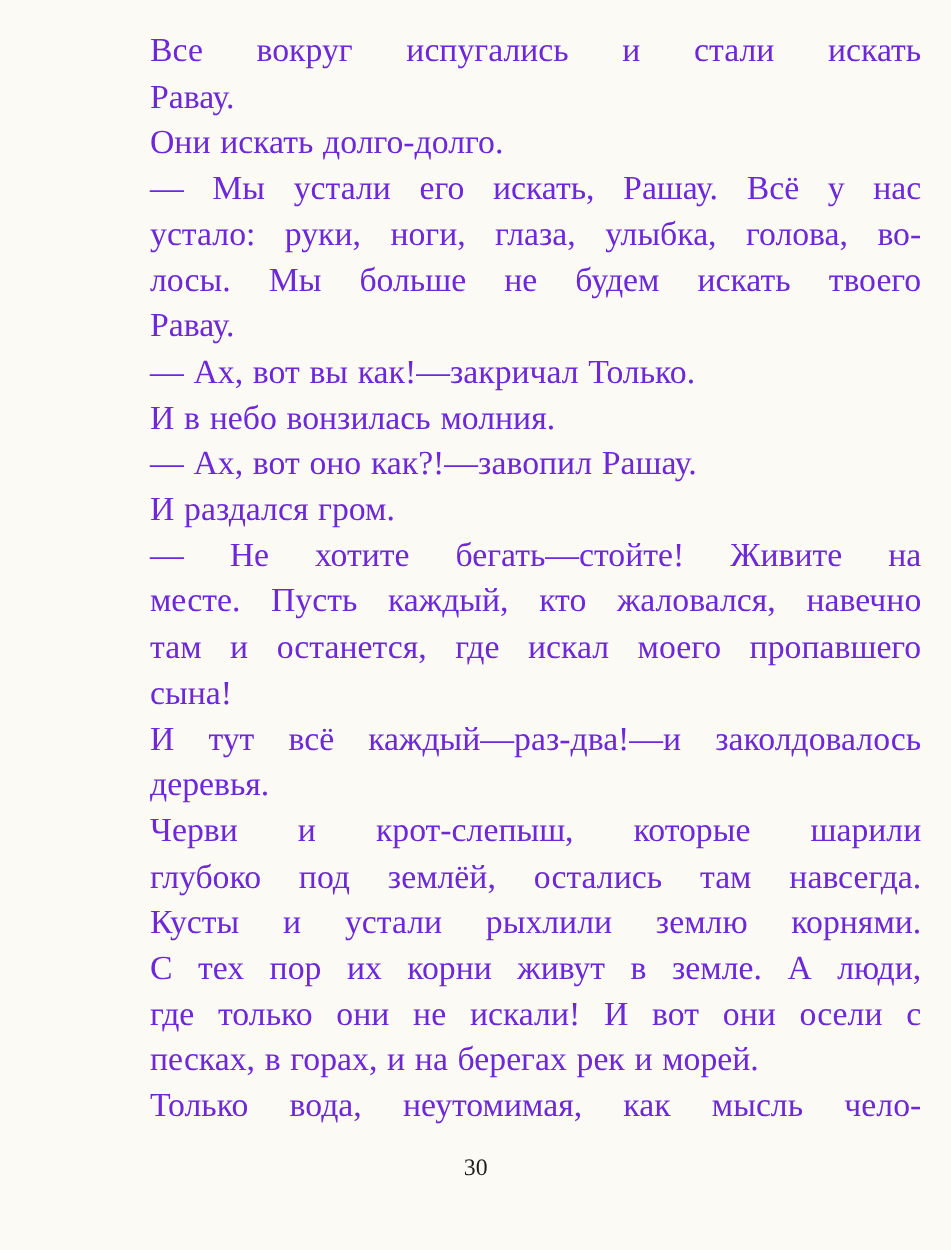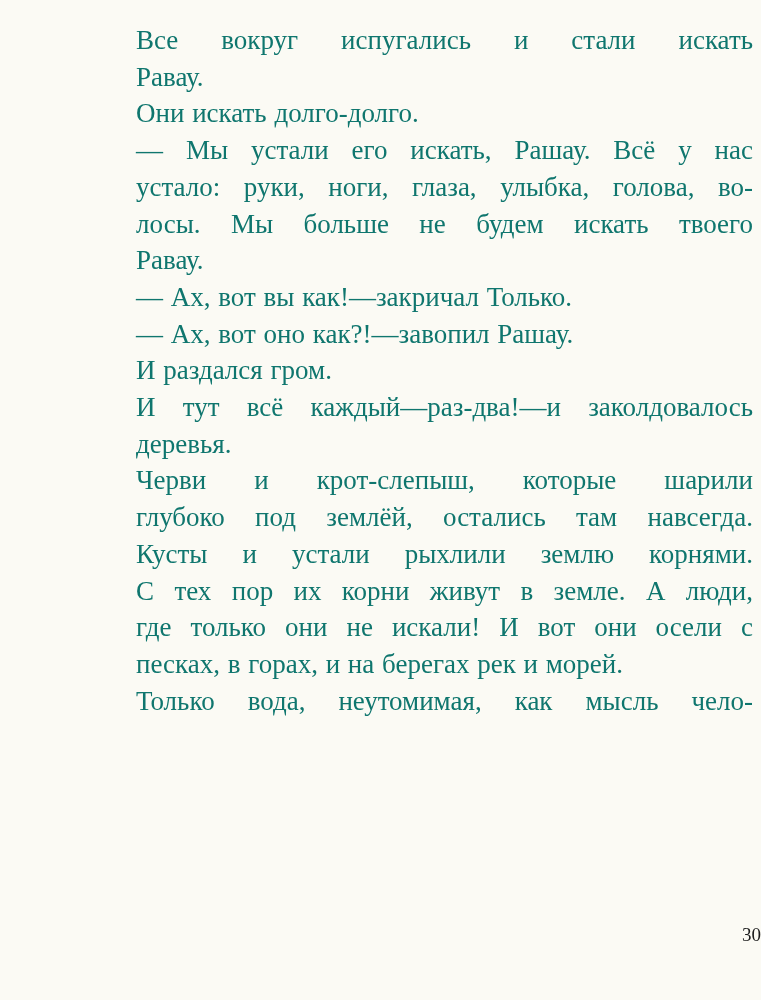--- a/index.html
+++ b/index.html
@@ -11,12 +11,12 @@
   }
   .page {
     position: absolute;
-    left: 88px; top: 22px;
+    left: 72px; top: 22px;
     width: 665px;
     font-family: "Liberation Serif", "DejaVu Serif", serif;
     font-size: 27px;
     line-height: 36.7px;
-    color: #0f766e;
+    color: #6d28d9;
   }
   .para {
     margin: 0;

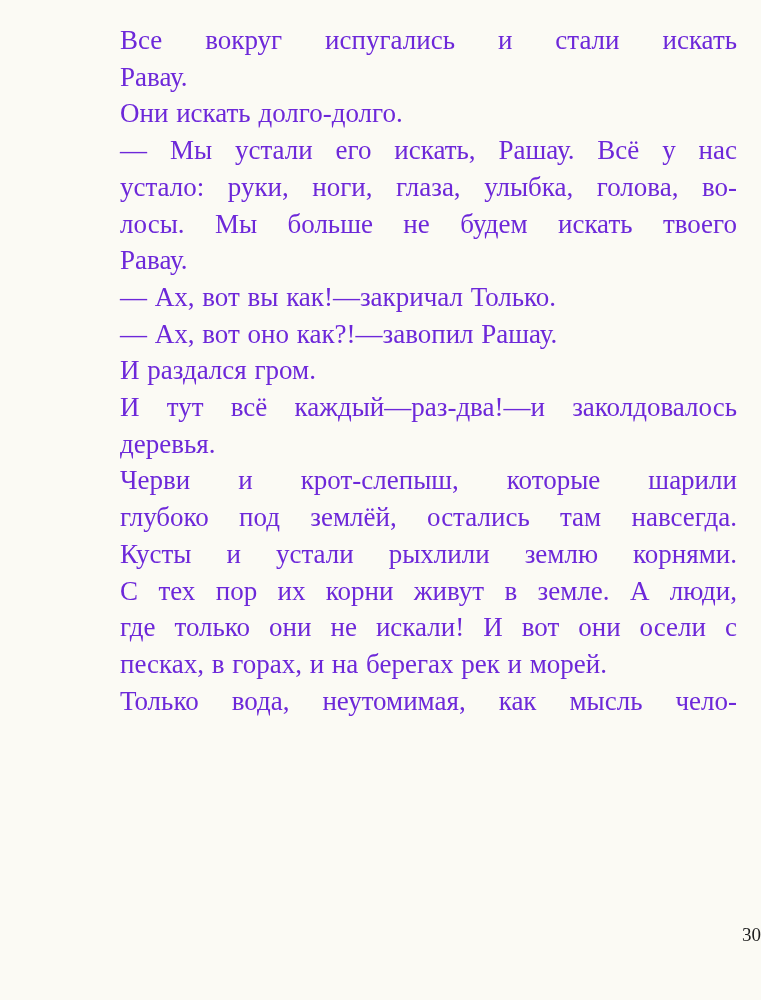--- a/index.html
+++ b/index.html
@@ -59,6 +59,9 @@
     <span class="line last">— Ах, вот вы как!—закричал Только.</span>
   </div>
   <div class="para">
+    <span class="line last">И в небо вонзилась молния.</span>
+  </div>
+  <div class="para">
     <span class="line last">— Ах, вот оно как?!—завопил Рашау.</span>
   </div>
   <div class="para">

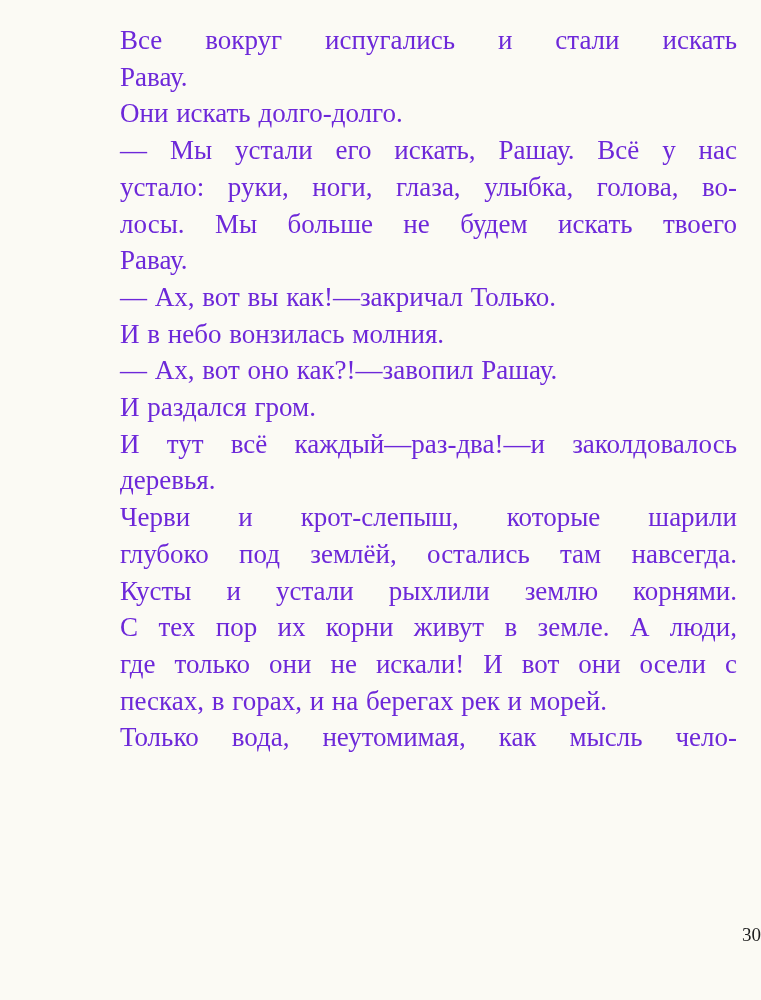--- a/index.html
+++ b/index.html
@@ -68,6 +68,12 @@
     <span class="line last">И раздался гром.</span>
   </div>
   <div class="para">
+    <span class="line">— Не хотите бегать—стойте! Живите на</span>
+    <span class="line">месте. Пусть каждый, кто жаловался, навечно</span>
+    <span class="line">там и останется, где искал моего пропавшего</span>
+    <span class="line last">сына!</span>
+  </div>
+  <div class="para">
     <span class="line">И тут всё каждый—раз-два!—и заколдовалось</span>
     <span class="line last">деревья.</span>
   </div>

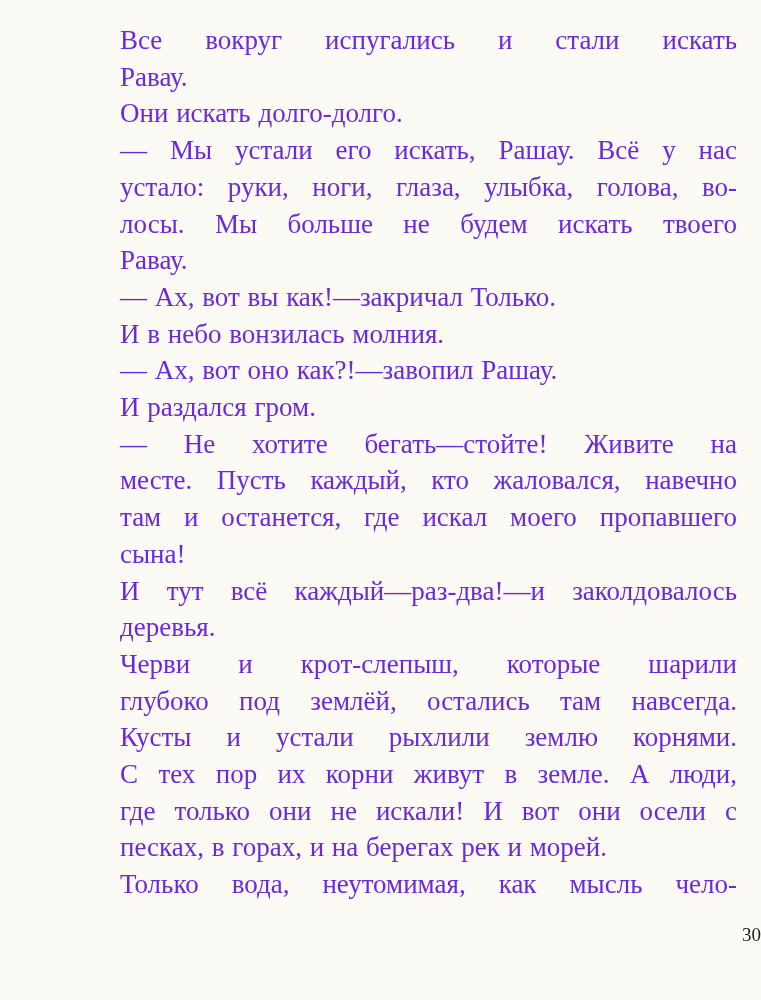--- a/index.html
+++ b/index.html
@@ -32,7 +32,7 @@
     position: absolute;
     left: 0; width: 761px;
     top: 924px;
-    text-align: right;
+    text-align: center;
     font-family: "Liberation Serif", "DejaVu Serif", serif;
     font-size: 19px;
     color: #1d1d1d;

